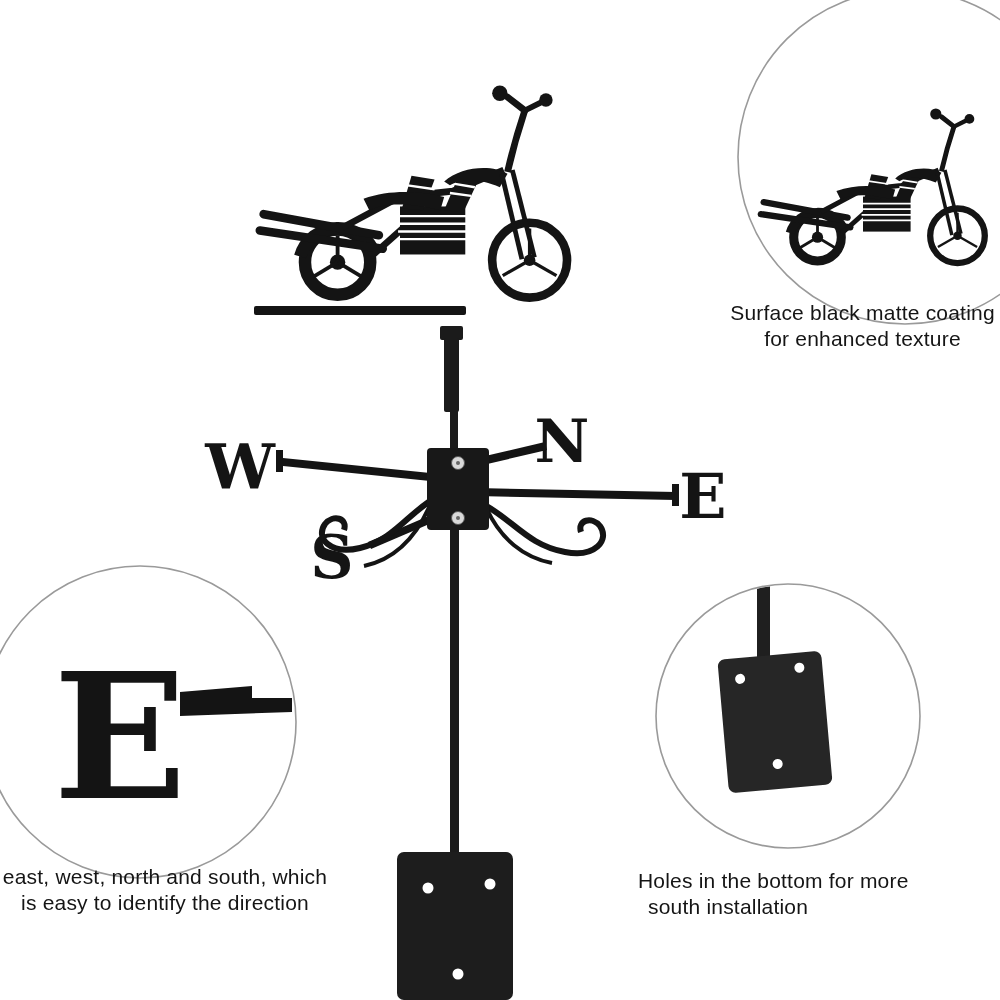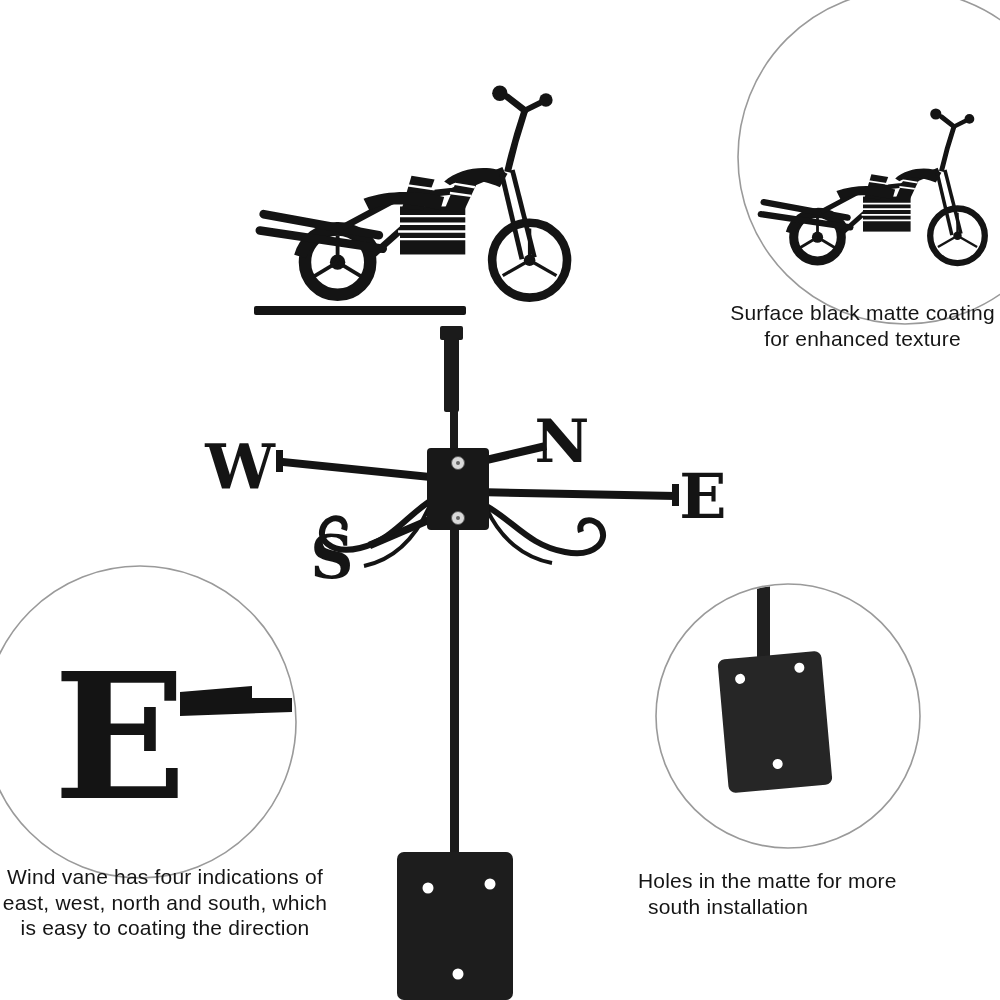--- a/index.html
+++ b/index.html
@@ -169,7 +169,6 @@
 </div>
 
 <div class="caption cap-center" style="left:2px;top:864px;width:326px;">
-  <span class="cap-line">Wind vane has four indications of</span>
   <span class="cap-line">east, west, north and south, which</span>
   <span class="cap-line">is easy to coating the direction</span>
 </div>

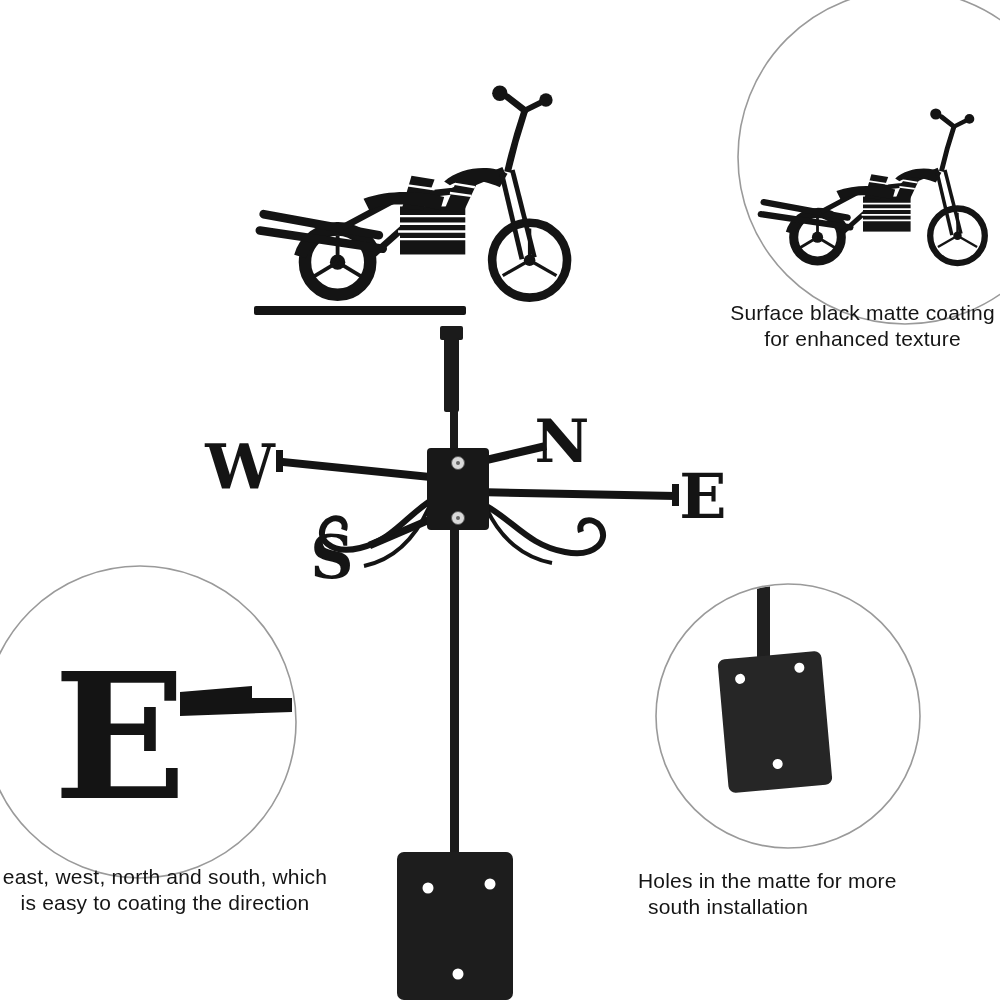--- a/index.html
+++ b/index.html
@@ -174,7 +174,7 @@
 </div>
 
 <div class="caption" style="left:638px;top:868px;width:290px;">
-  <span class="cap-line">Holes in the matte for more</span>
+  <span class="cap-line">Holes in the bottom for more</span>
   <span class="cap-line indent">south installation</span>
 </div>
 

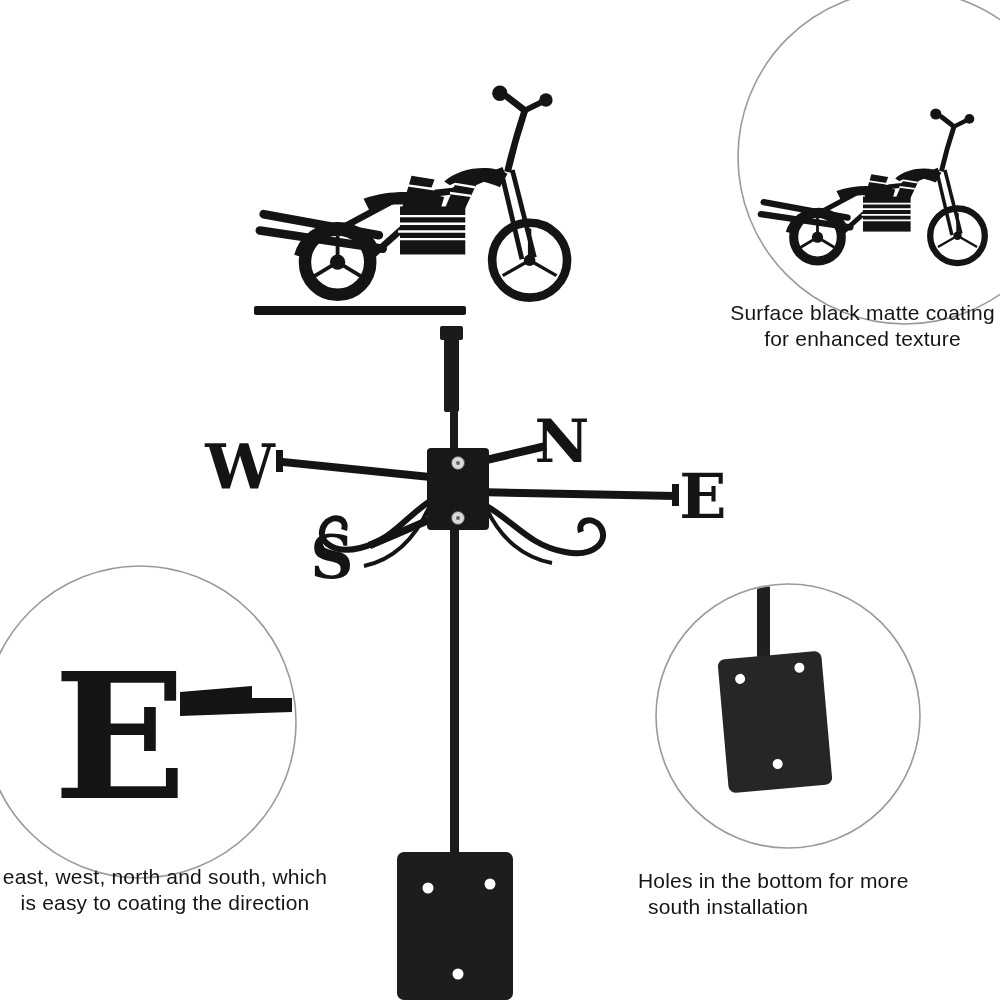--- a/index.html
+++ b/index.html
@@ -170,7 +170,7 @@
 
 <div class="caption cap-center" style="left:2px;top:864px;width:326px;">
   <span class="cap-line">east, west, north and south, which</span>
-  <span class="cap-line">is easy to coating the direction</span>
+  <span class="cap-line">is easy to identify the direction</span>
 </div>
 
 <div class="caption" style="left:638px;top:868px;width:290px;">

